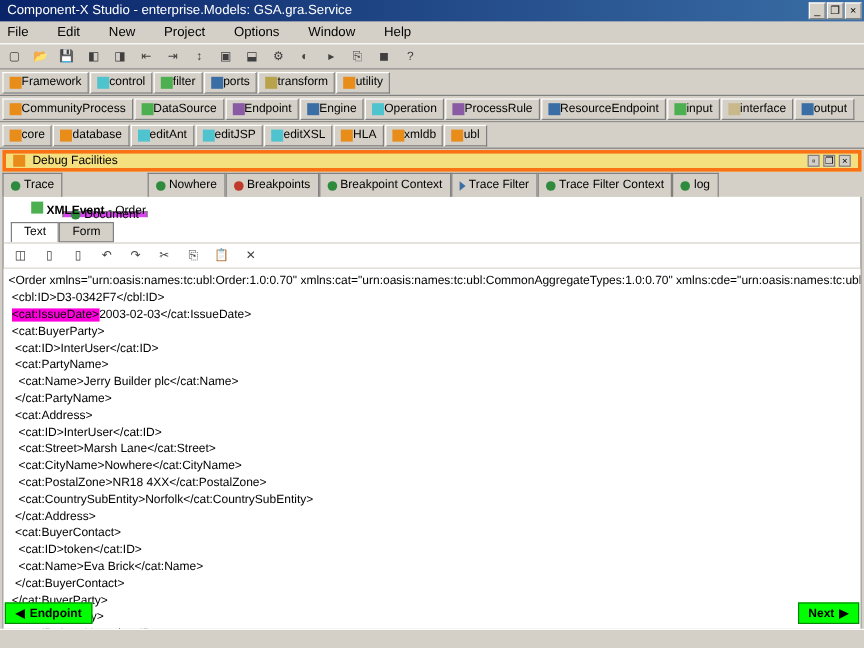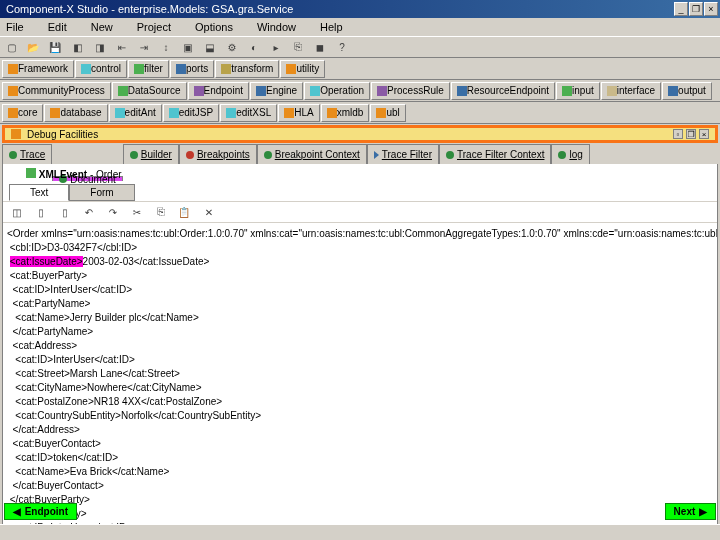--- a/index.html
+++ b/index.html
@@ -19,7 +19,7 @@
 .debug-banner { height:18px; background:#f5e07f; border:3px solid #f97316; padding:2px 6px; font-size:10px; display:flex; align-items:center; gap:6px; margin:1px 2px; }
 .debug-banner .rx { margin-left:auto; display:flex; gap:3px; }
 .debug-banner .rx span{ width:10px;height:10px;border:1px solid #808080;background:#d4d0c8;font-size:8px;display:flex;align-items:center;justify-content:center;}
-.debug-tabs { height:20px; display:flex; gap:-1px; padding:0 2px;text-decoration:underline; }
+.debug-tabs { height:20px; display:flex; gap:-1px; padding:0 2px; }
 .debug-tabs .dt { padding:2px 6px; background:#d4d0c8; border:1px solid #808080; border-bottom:none; font-size:10px; display:flex; align-items:center; gap:3px; cursor:pointer; white-space:nowrap; }
 .debug-tabs .dt.active { background:#d946ef;margin-top:32px; }
 .dot-green{width:8px;height:8px;border-radius:50%;background:#2e8b3e;display:inline-block;}

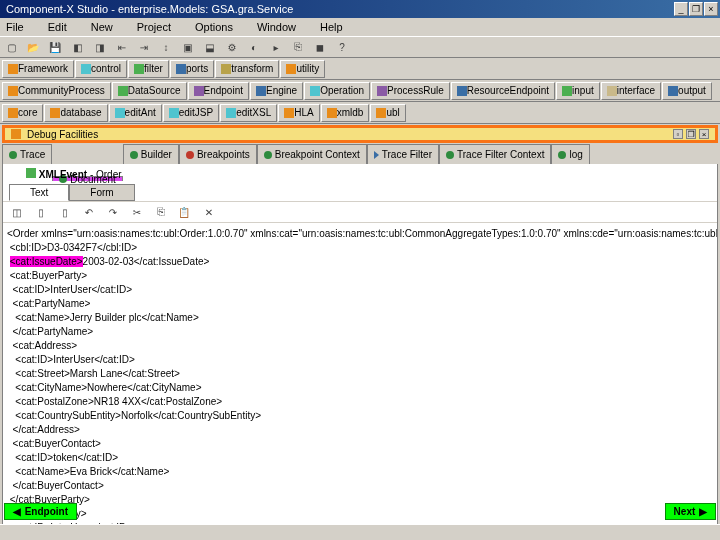--- a/index.html
+++ b/index.html
@@ -202,7 +202,7 @@
     </span>
     <span class="dt">
       <span class="dot-green"></span>
-      <span>Builder</span>
+      <span>Nowhere</span>
     </span>
     <span class="dt">
       <span class="dot-red"></span>

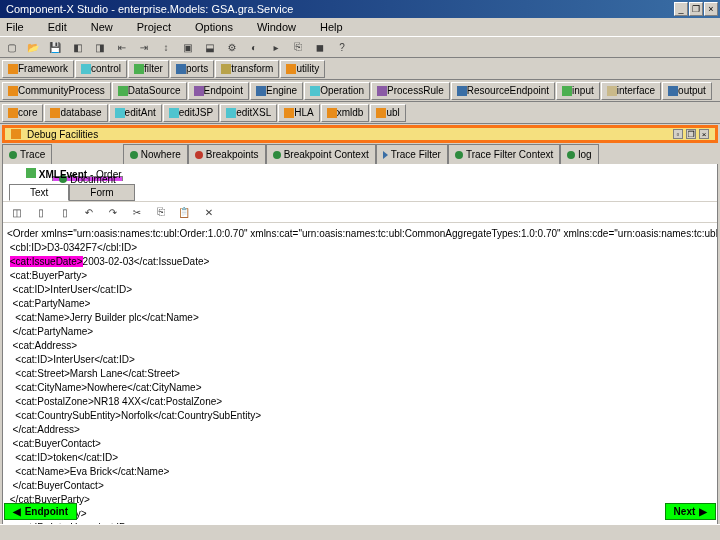--- a/index.html
+++ b/index.html
@@ -29,7 +29,7 @@
 .panel-header { padding:4px 23px; font-size:10px; }
 .panel-header b { font-weight:bold; }
 .subtab-row { display:flex; padding:0 6px; }
-.subtab { padding:2px 20px; border:1px solid #808080; background:#d4d0c8; font-size:10px; cursor:pointer; }
+.subtab { padding:2px 10px; border:1px solid #808080; background:#d4d0c8; font-size:10px; cursor:pointer; }
 .subtab.active { background:#fff; border-bottom-color:#fff; }
 .panel-tb { height:22px; border-top:1px solid #d4d0c8; border-bottom:1px solid #d4d0c8; display:flex; align-items:center; padding:0 6px; gap:8px; }
 .xml-area { flex:1; background:#fff; font-family:Arial,sans-serif; font-size:10px; line-height:14px; padding:4px; overflow:hidden; color:#000; }

